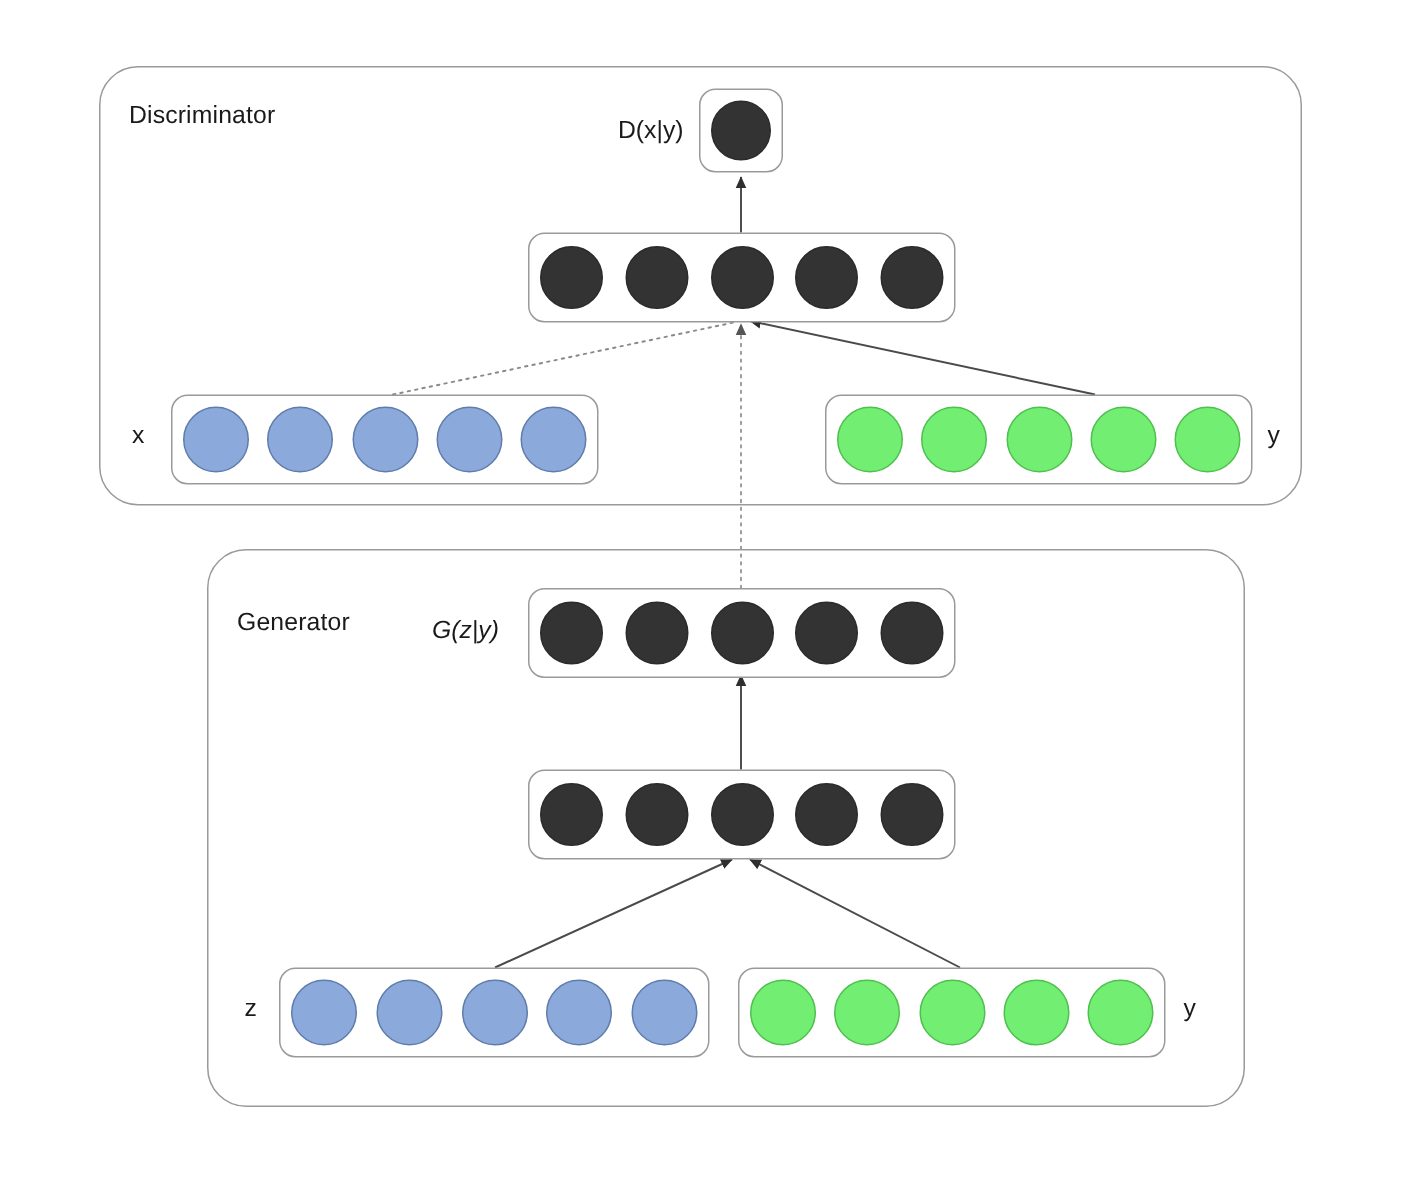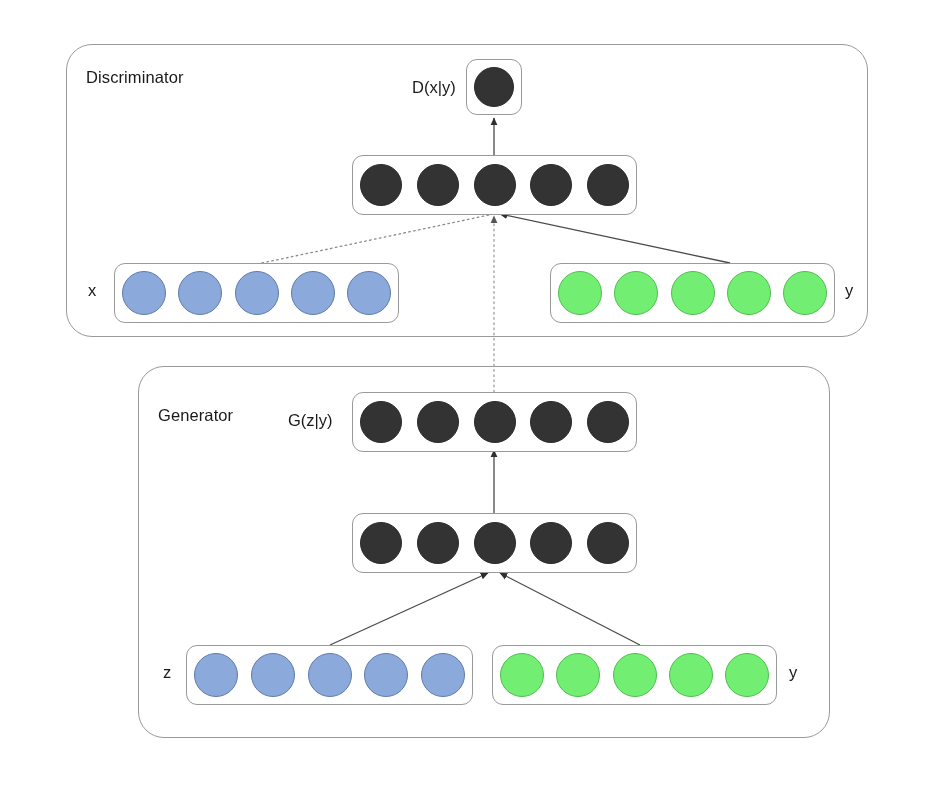--- a/index.html
+++ b/index.html
@@ -167,7 +167,7 @@
   <div class="panel" style="left:138px; top:366px; width:692px; height:372px;"></div>
   <div class="panel-title" style="left:158px; top:406px;">Generator</div>
 
-  <div class="label" style="left:288px; top:411px;">G(z|y)</div>
+  <div class="label" style="left:288px; top:411px;font-style:italic;">G(z|y)</div>
 
   <div class="node-group" style="left:352px; top:392px; width:285px; height:60px;">
     <span class="node dark"></span>

